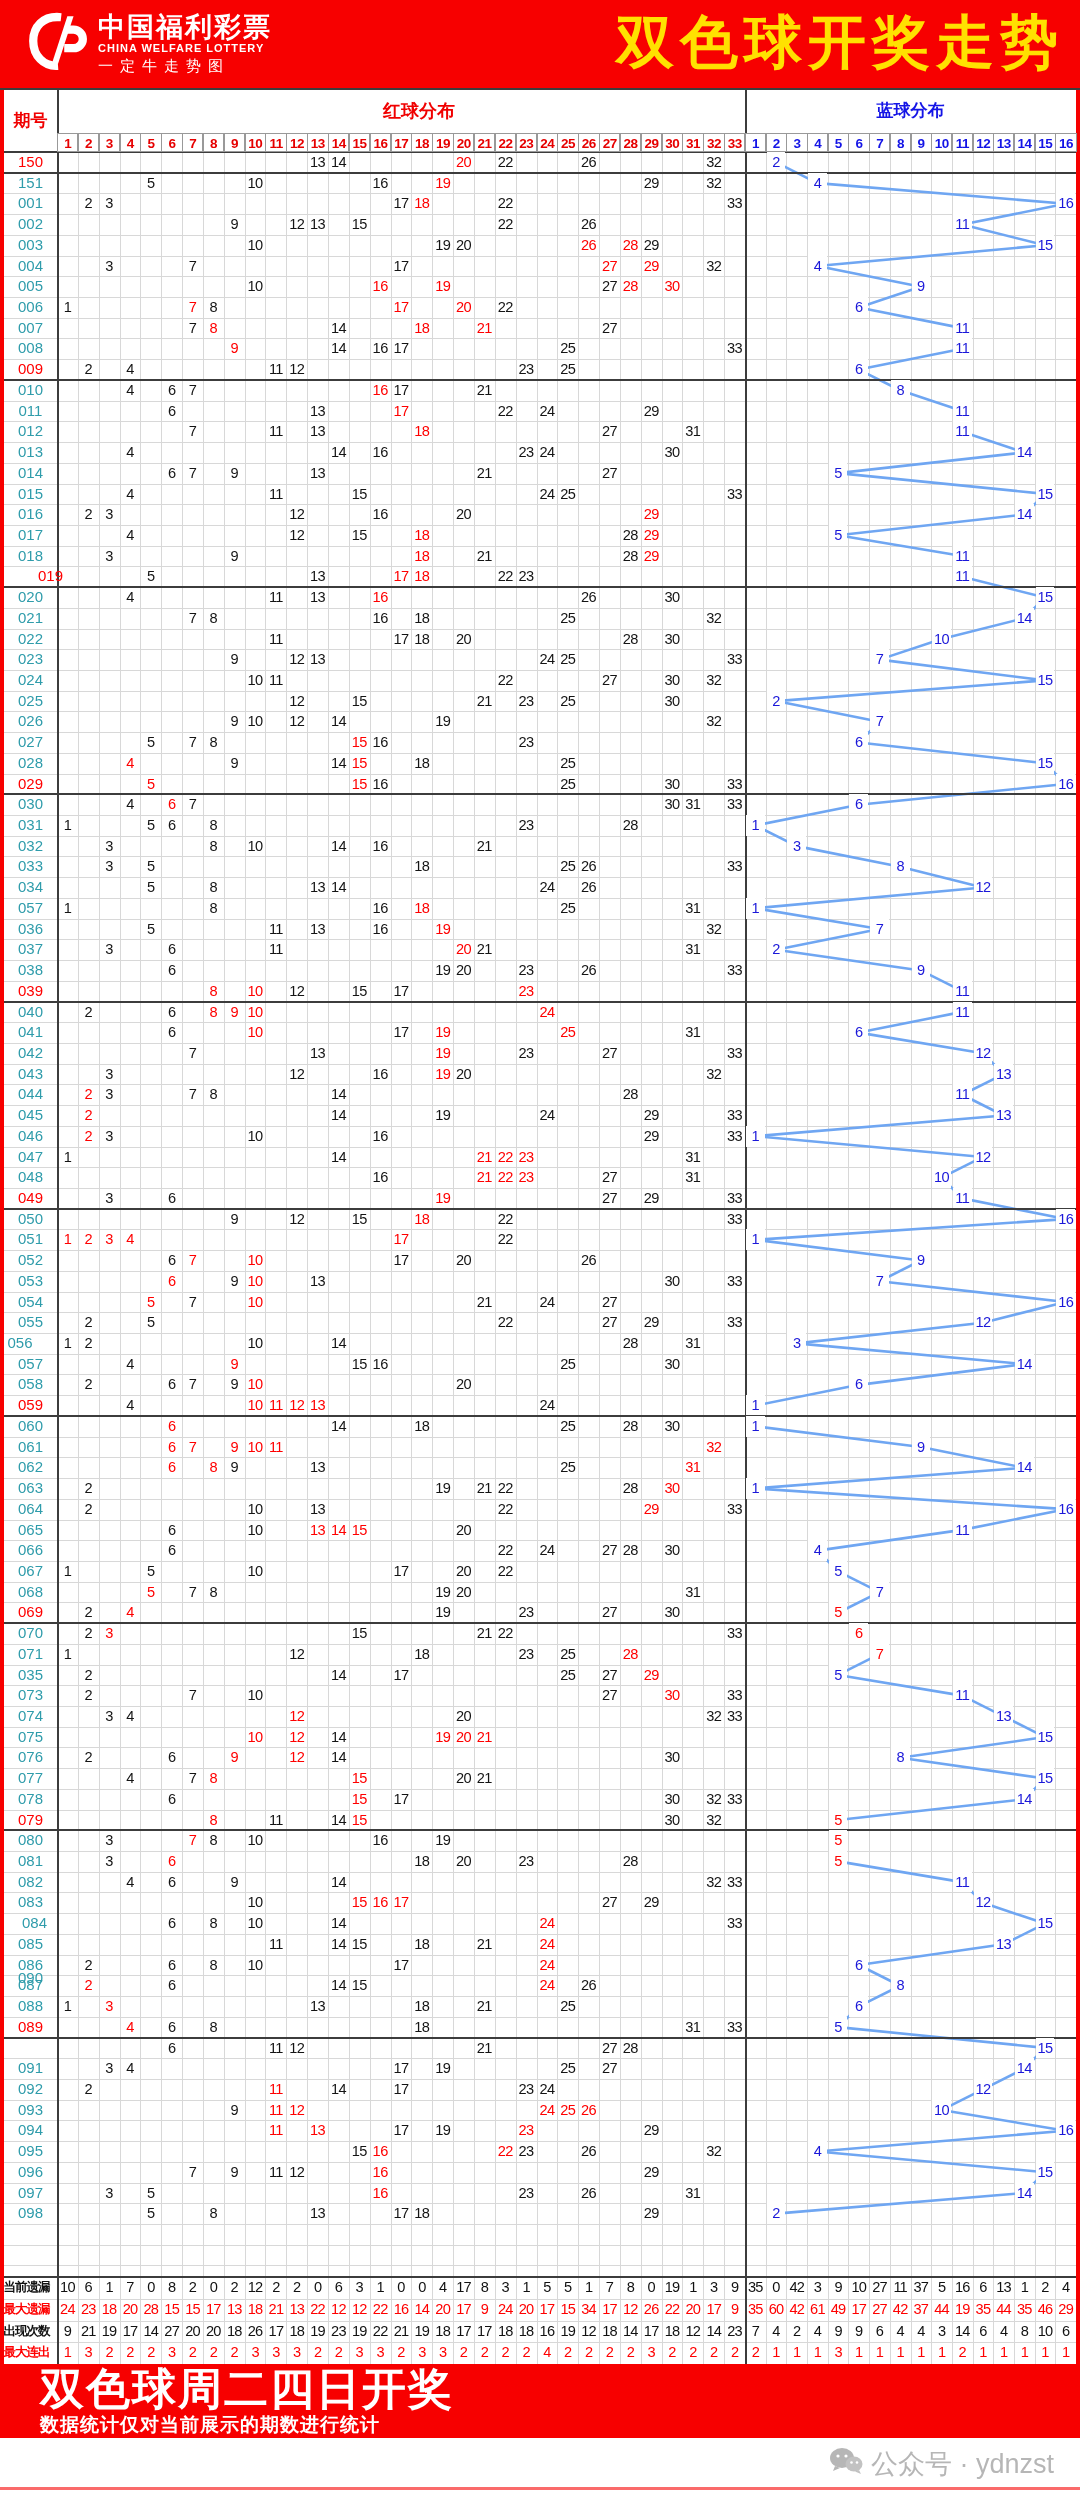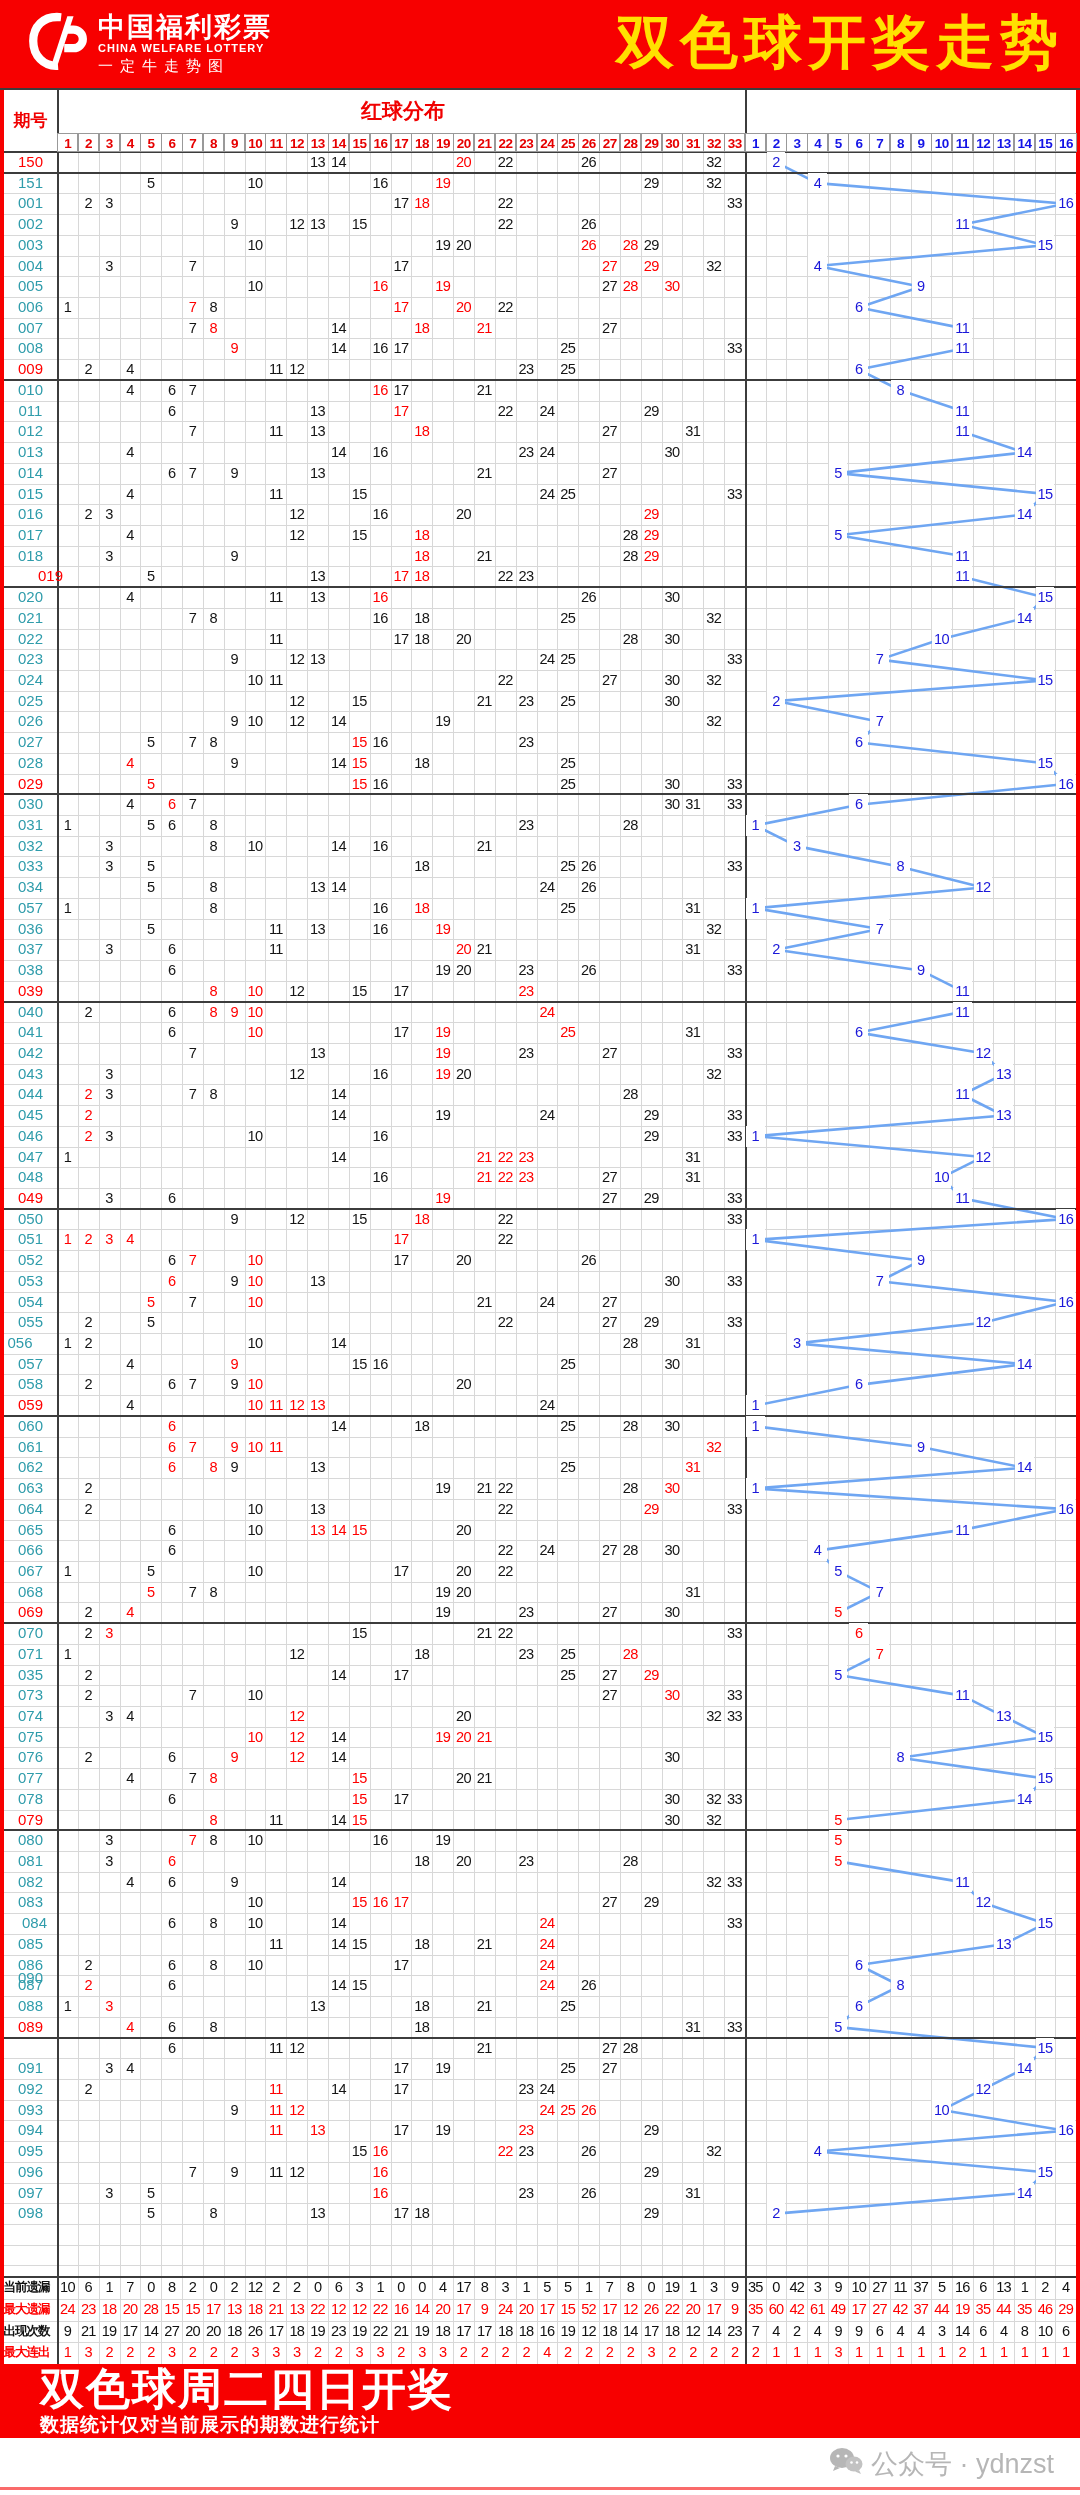--- a/index.html
+++ b/index.html
@@ -16,8 +16,8 @@
   
   #period-header{position:absolute;left:4px;top:88px;width:53px;height:64px;display:flex;align-items:center;
     justify-content:center;color:#f00000;font-size:17px;font-weight:bold;background:#fff;}
-  #red-section-label{position:absolute;left:59px;top:88px;width:688px;height:45px;display:flex;align-items:center;
-    justify-content:center;color:#f00000;font-size:21px;font-weight:bold;background:#fff;}
+  #red-section-label{position:absolute;left:75px;top:88px;width:688px;height:45px;display:flex;align-items:center;
+    justify-content:center;color:#f00000;font-size:18px;font-weight:bold;background:#fff;}
   #blue-section-label{position:absolute;left:745px;top:88px;width:331px;height:45px;display:flex;align-items:center;
     justify-content:center;color:#1414e6;font-size:17px;font-weight:bold;background:#fff;}
   .hcell{position:absolute;top:133px;height:19px;box-sizing:border-box;border:1px solid #999;

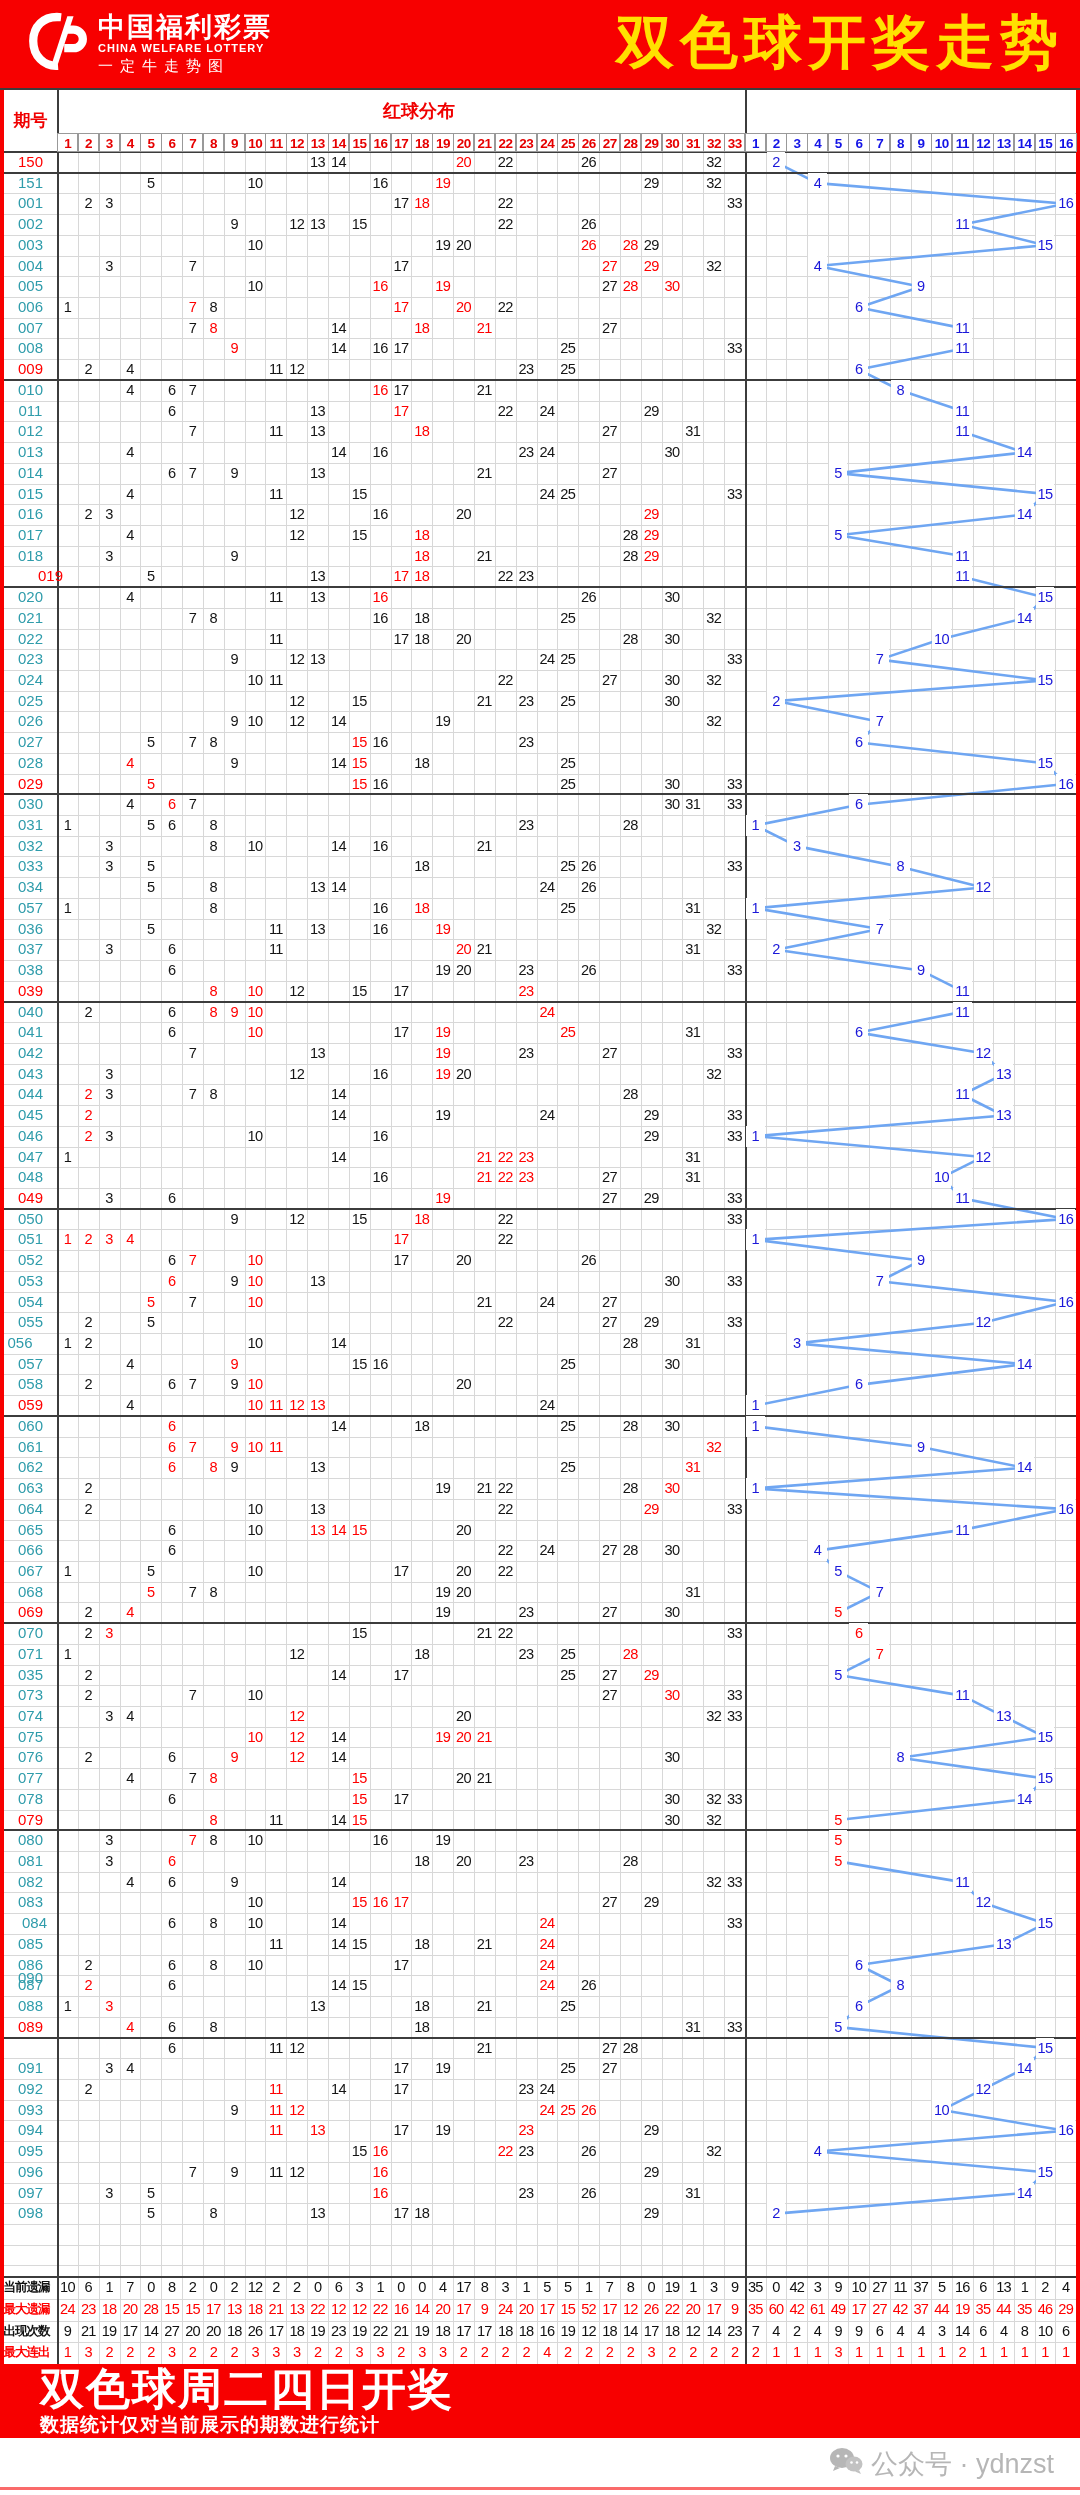--- a/index.html
+++ b/index.html
@@ -74,6 +74,7 @@
 
   <div id="period-header">期号</div>
   <div id="red-section-label">红球分布</div>
+  <div id="blue-section-label">蓝球分布</div>
 
   <div id="table-body">
       <div class="redbar" style="left: 0px; top: 88px; width: 4px; height: 2276px; line-height: 2276px;"></div>

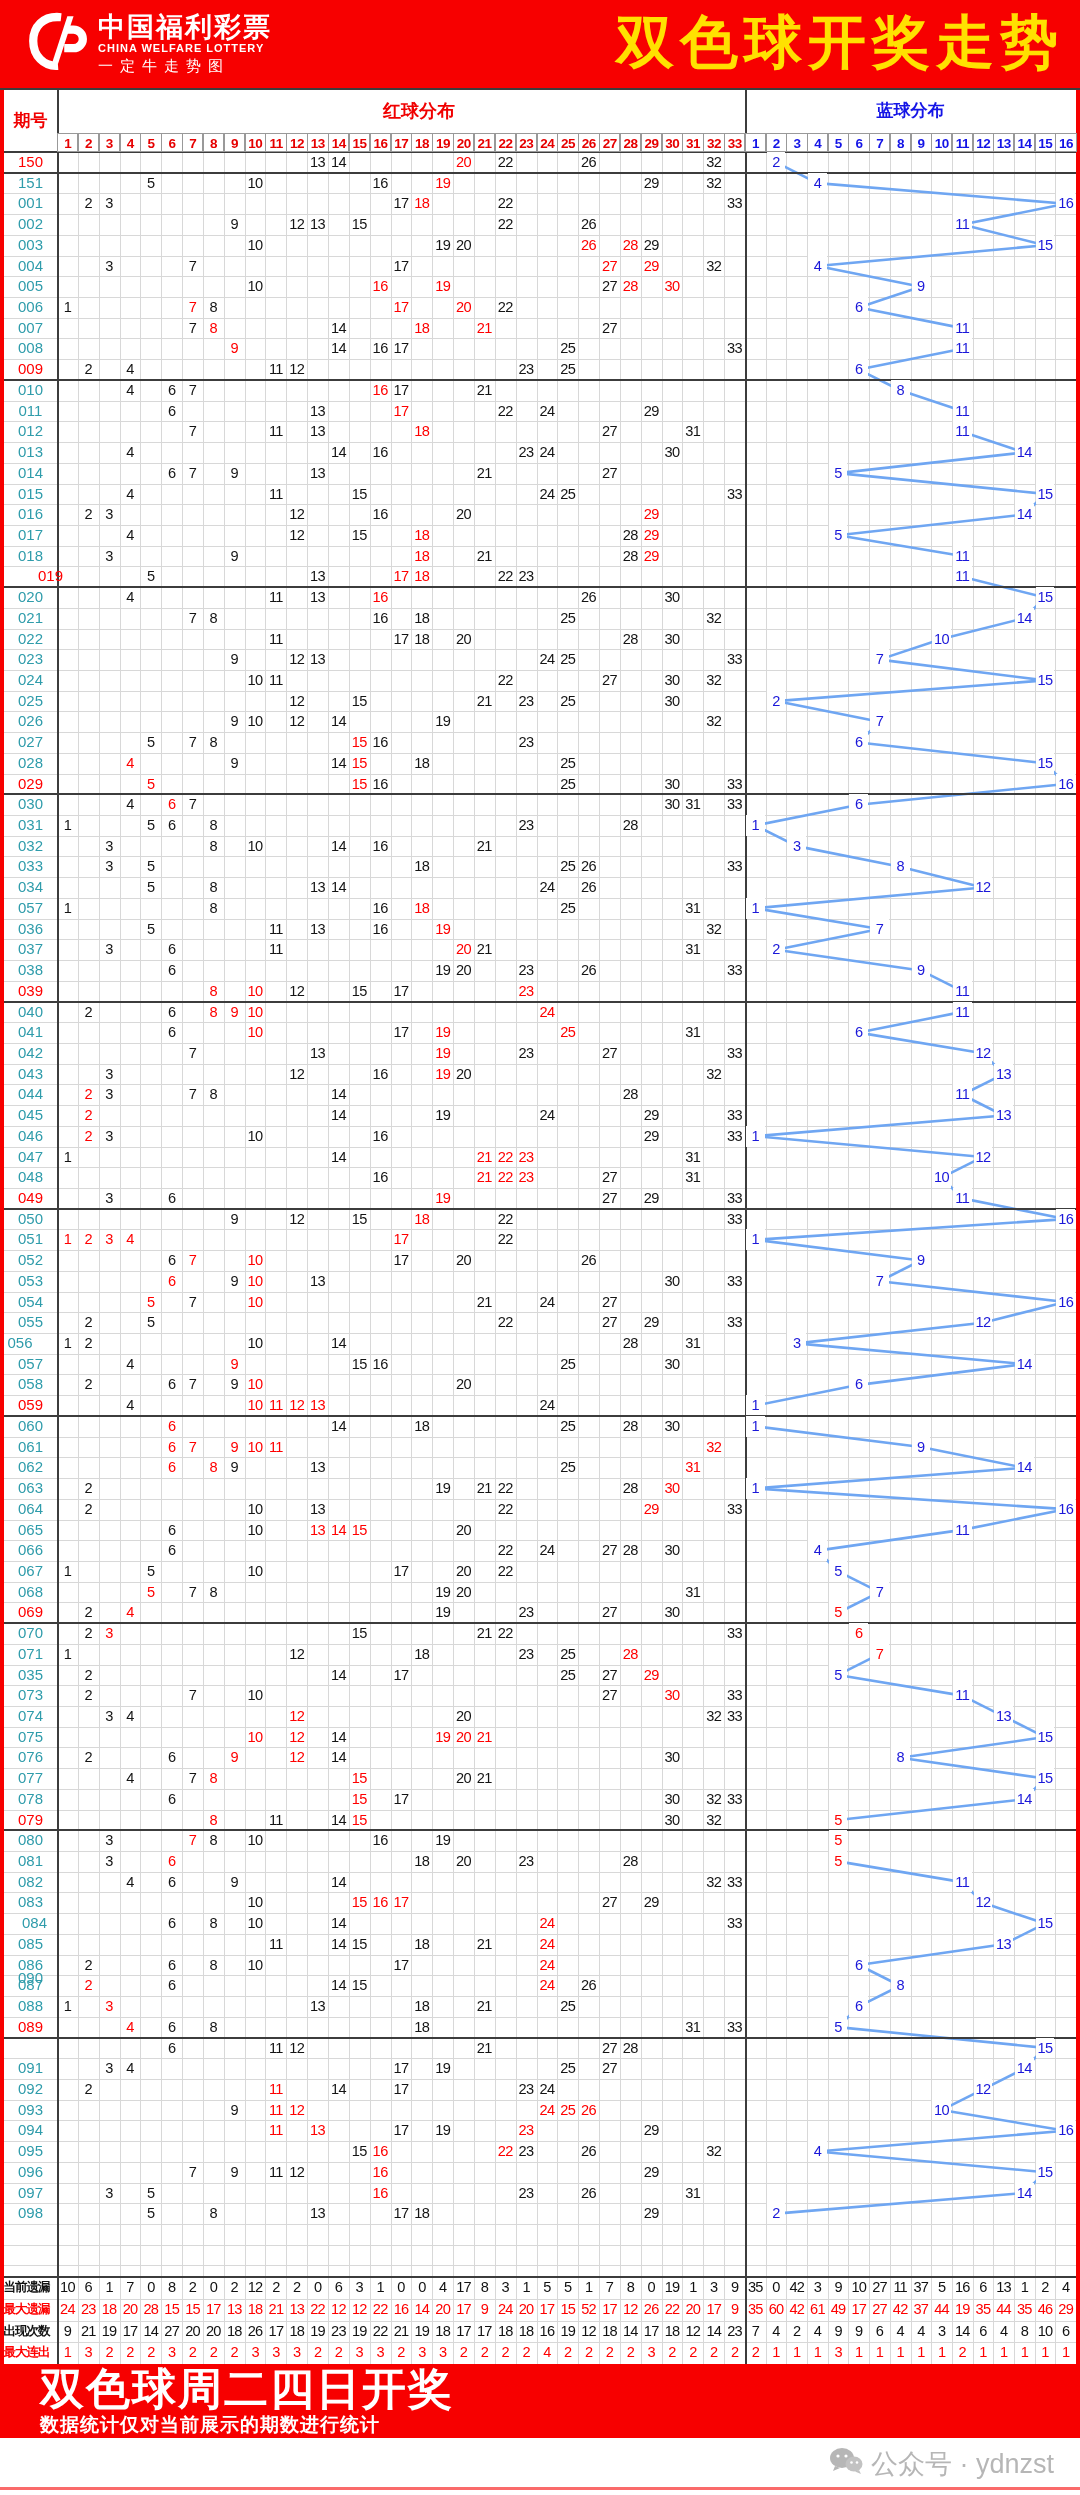--- a/index.html
+++ b/index.html
@@ -1268,7 +1268,7 @@
       <div class="statnum red" style="left: 514.656px; top: 2298.75px; width: 22.848px; height: 21.75px; line-height: 21.75px;">20</div>
       <div class="statnum red" style="left: 535.504px; top: 2298.75px; width: 22.848px; height: 21.75px; line-height: 21.75px;">17</div>
       <div class="statnum red" style="left: 556.352px; top: 2298.75px; width: 22.848px; height: 21.75px; line-height: 21.75px;">15</div>
-      <div class="statnum red" style="left: 577.2px; top: 2298.75px; width: 22.848px; height: 21.75px; line-height: 21.75px;">52</div>
+      <div class="statnum red" style="left: 577.2px; top: 2298.75px; width: 22.848px; height: 21.75px; line-height: 21.75px;">34</div>
       <div class="statnum red" style="left: 598.048px; top: 2298.75px; width: 22.848px; height: 21.75px; line-height: 21.75px;">17</div>
       <div class="statnum red" style="left: 618.896px; top: 2298.75px; width: 22.848px; height: 21.75px; line-height: 21.75px;">12</div>
       <div class="statnum red" style="left: 639.744px; top: 2298.75px; width: 22.848px; height: 21.75px; line-height: 21.75px;">26</div>

